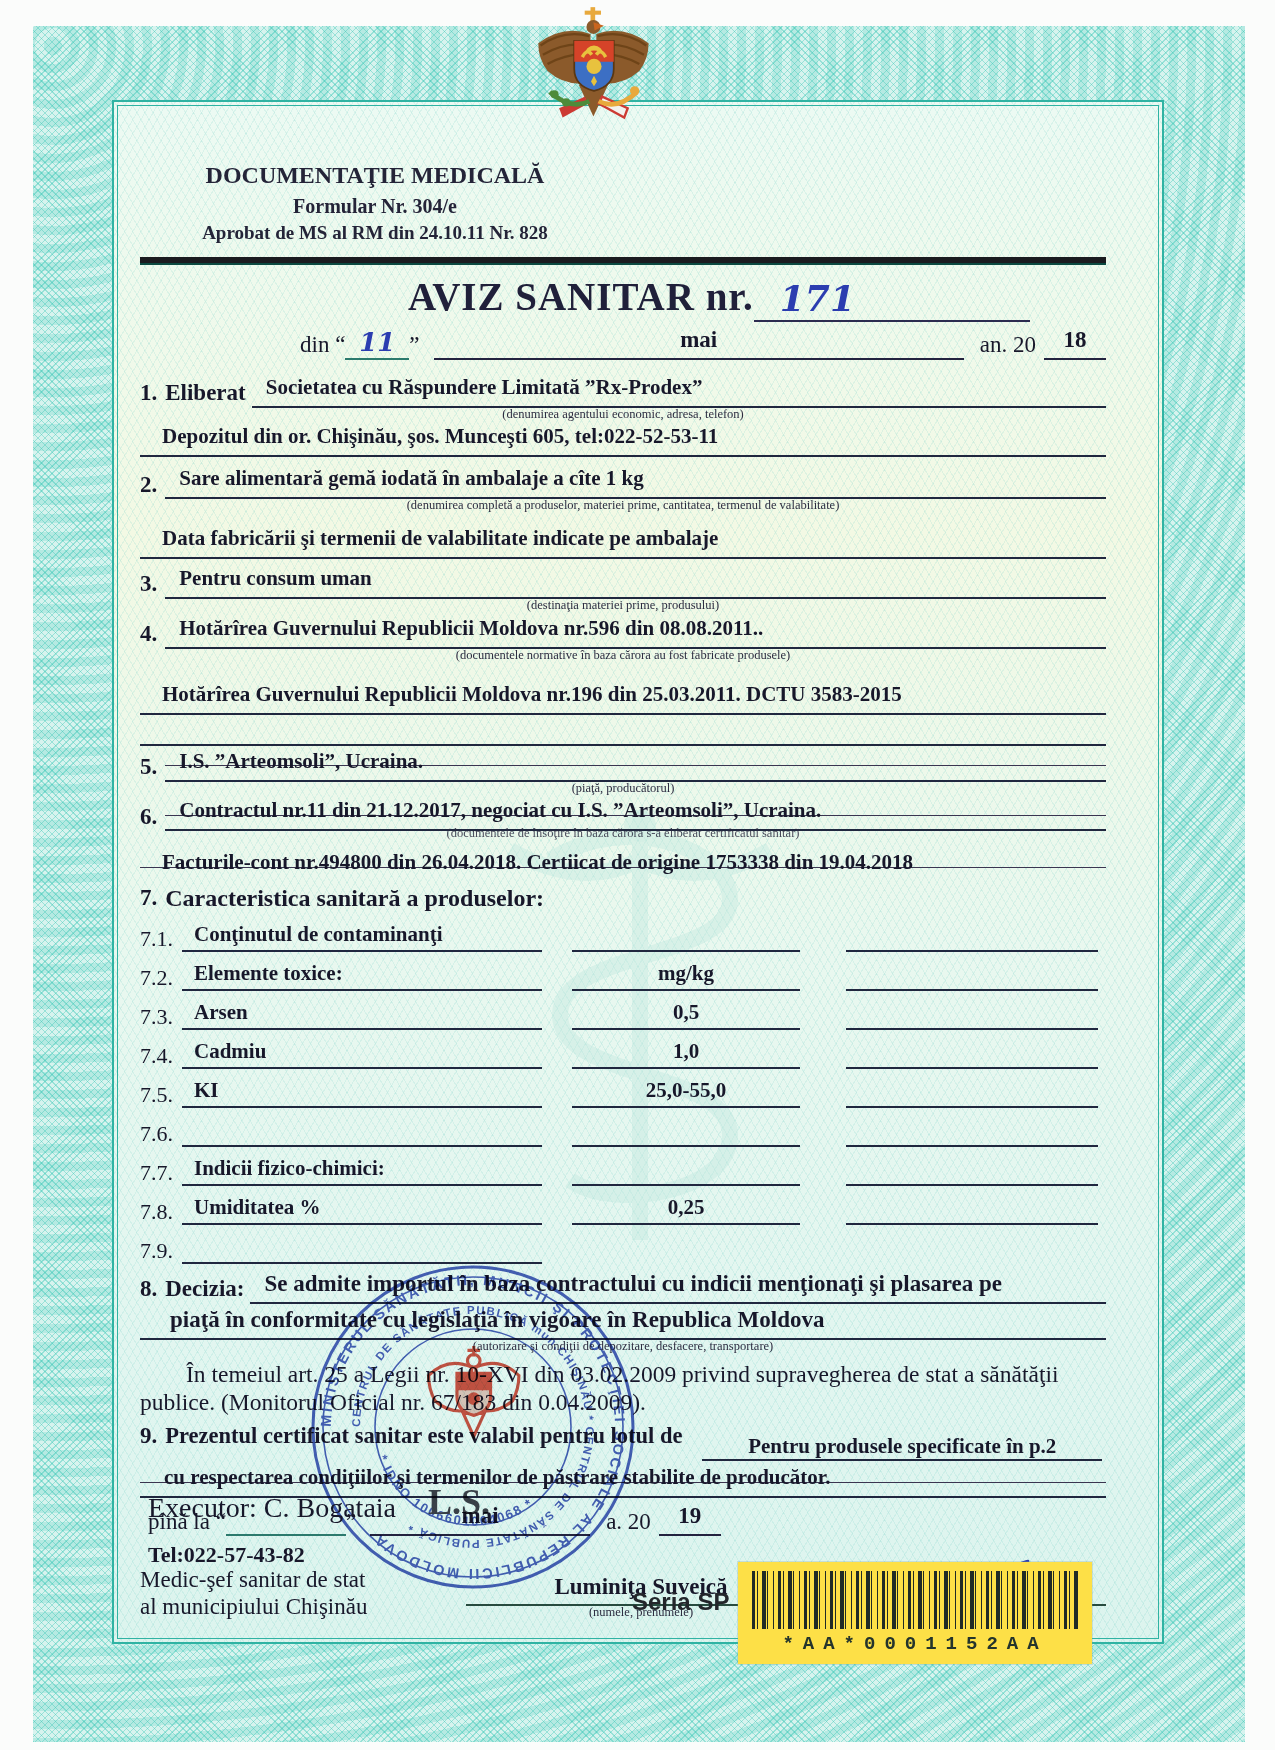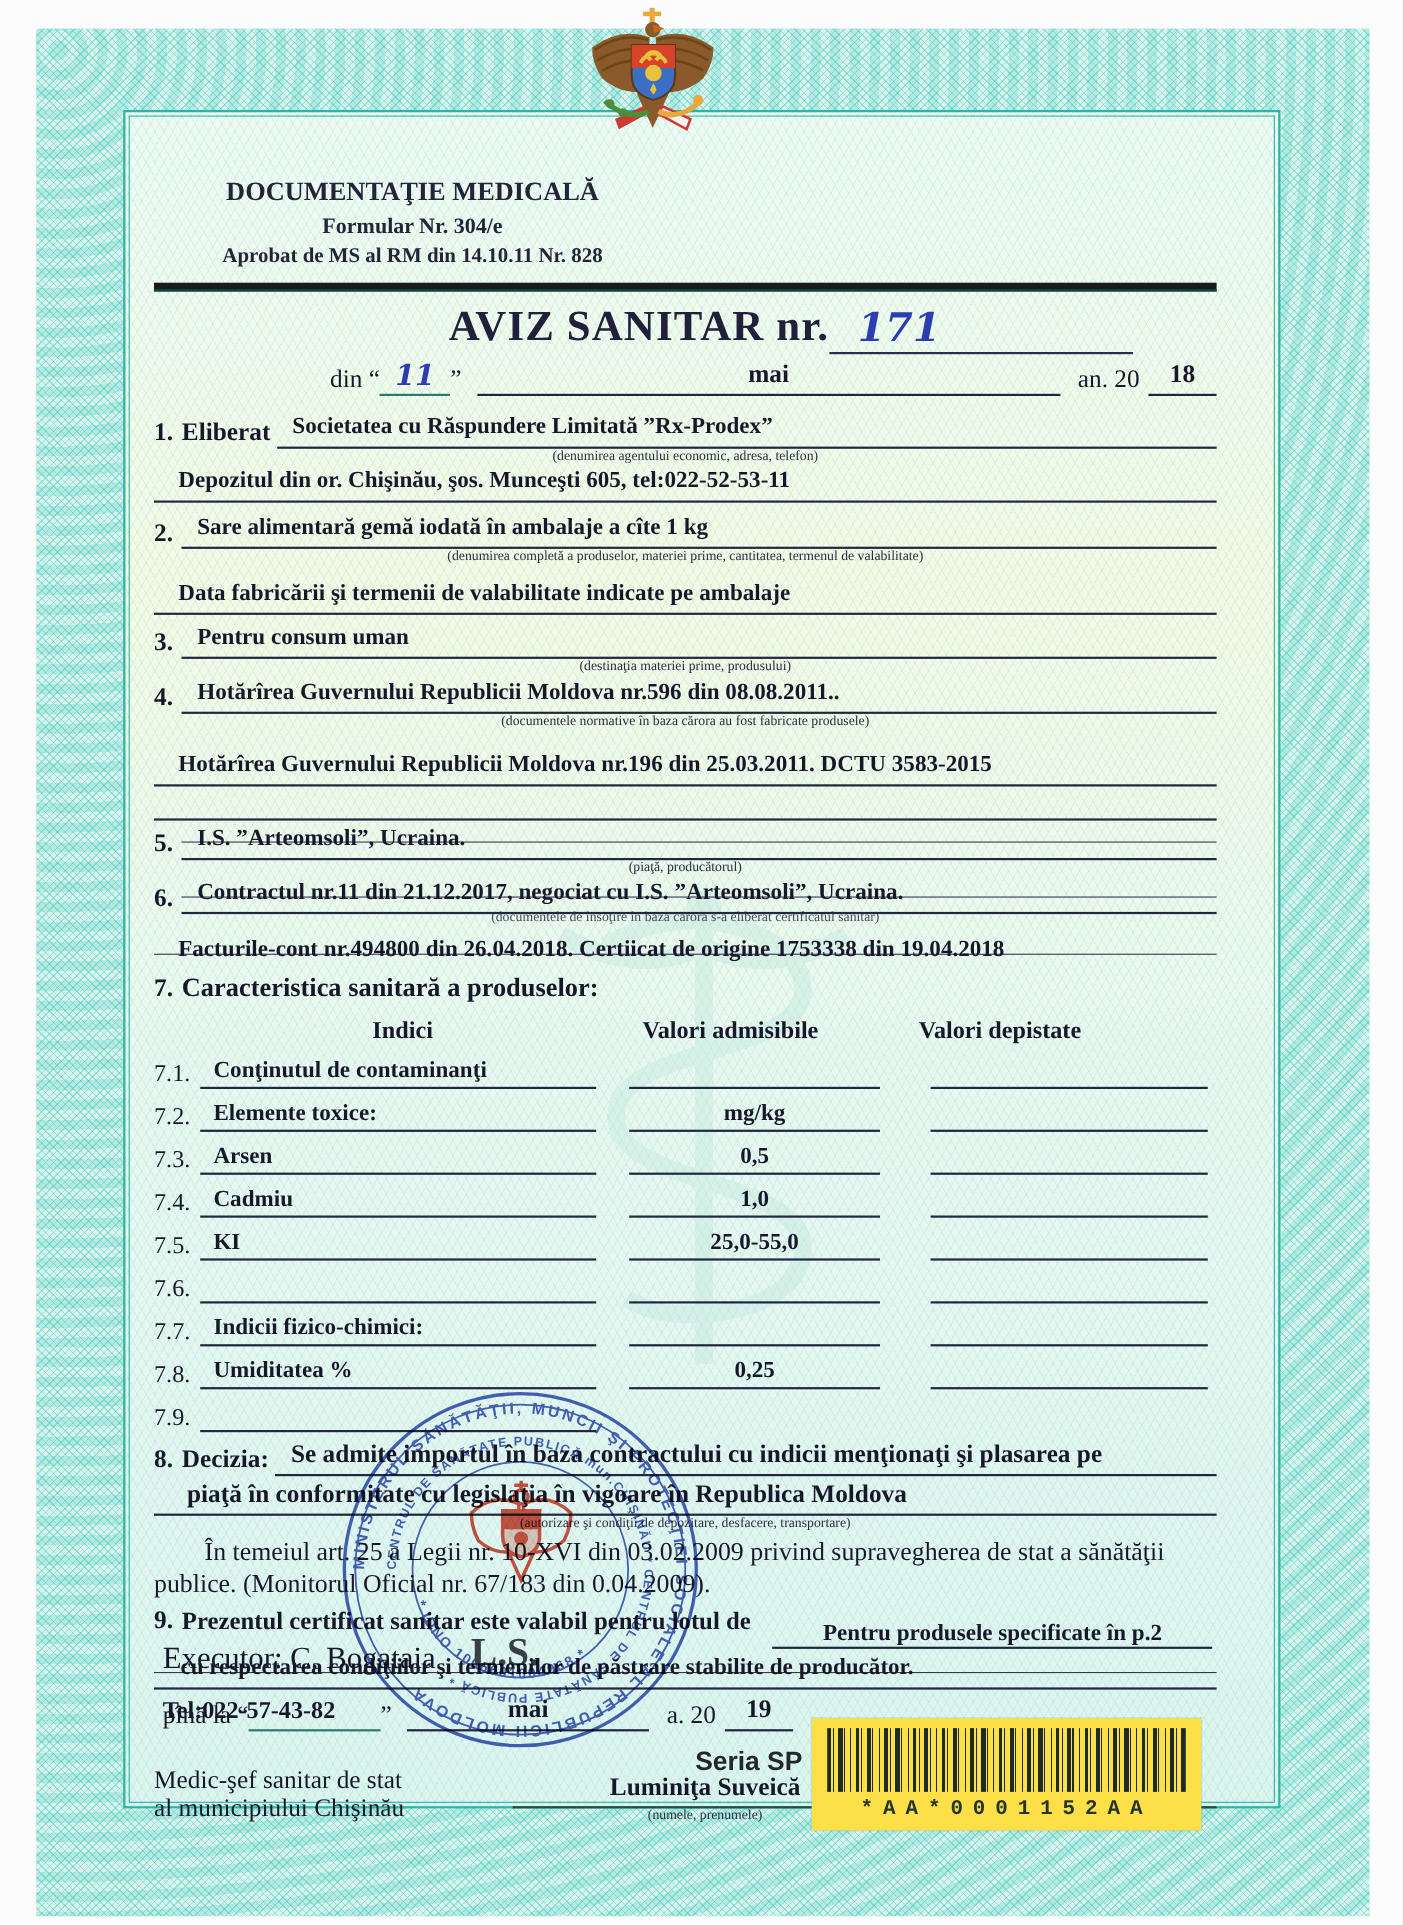--- a/index.html
+++ b/index.html
@@ -134,7 +134,7 @@
       <div class="hdr-right">
         <div class="t1">DOCUMENTAŢIE MEDICALĂ</div>
         <div class="t2">Formular Nr. 304/e</div>
-        <div class="t3">Aprobat de MS al RM din 14.10.11 Nr. 828</div>
+        <div class="t3">Aprobat de MS al RM din 24.10.11 Nr. 828</div>
       </div>
     </div>
 

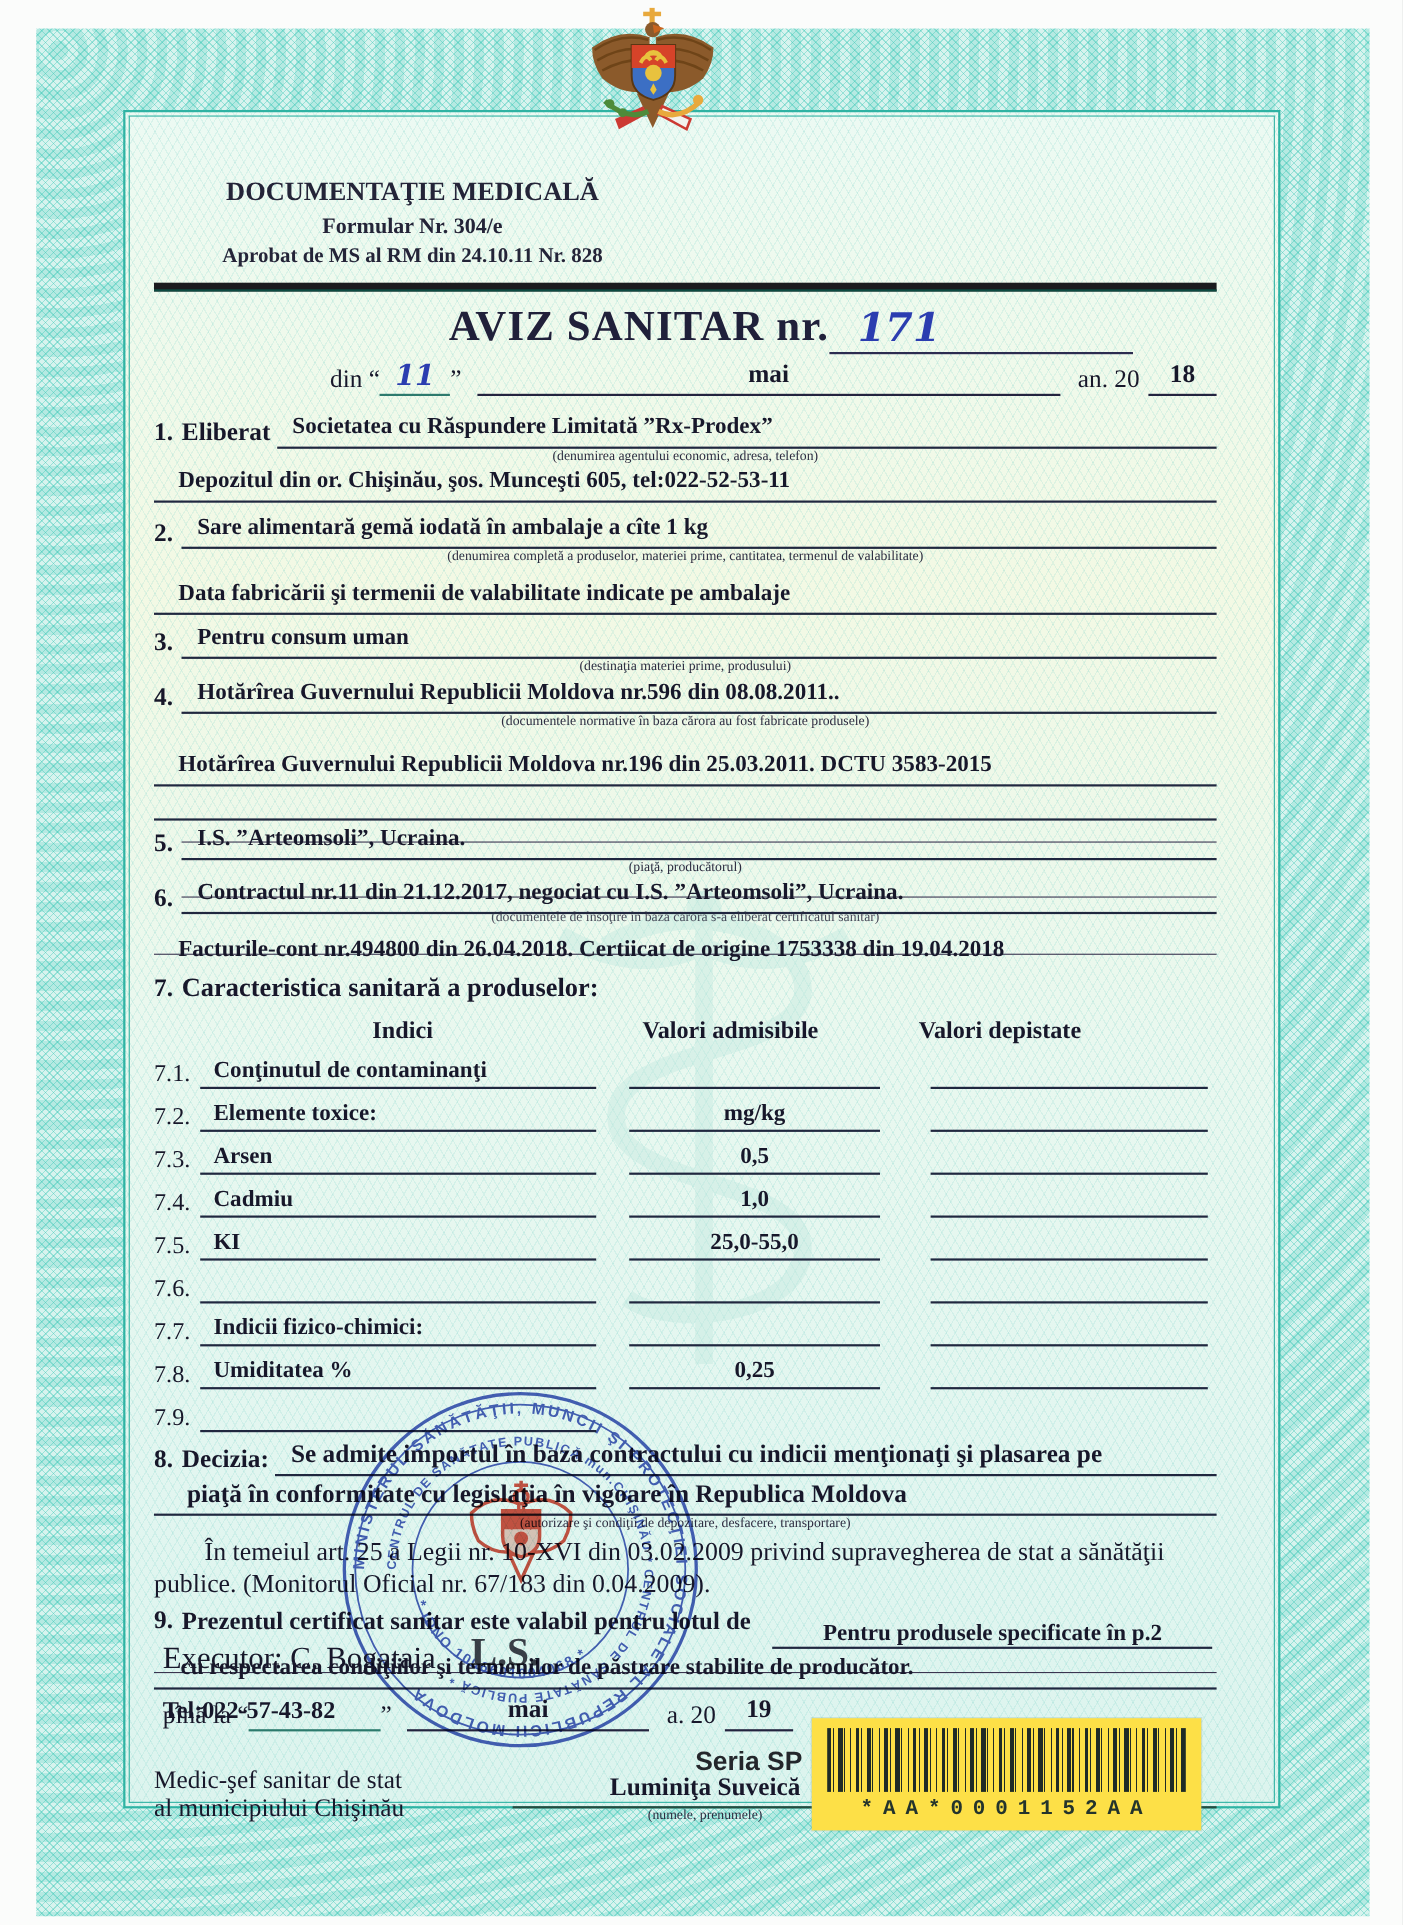--- a/index.html
+++ b/index.html
@@ -209,12 +209,6 @@
     <div class="row" style="margin-top:2px">
       <span class="num">7.</span>
       <span style="font-size:24px">Caracteristica sanitară a produselor:</span>
-    </div>
-    <div class="t7head">
-      <div></div>
-      <div>Indici</div>
-      <div>Valori admisibile</div>
-      <div>Valori depistate</div>
     </div>
 
     <div class="t7row">

